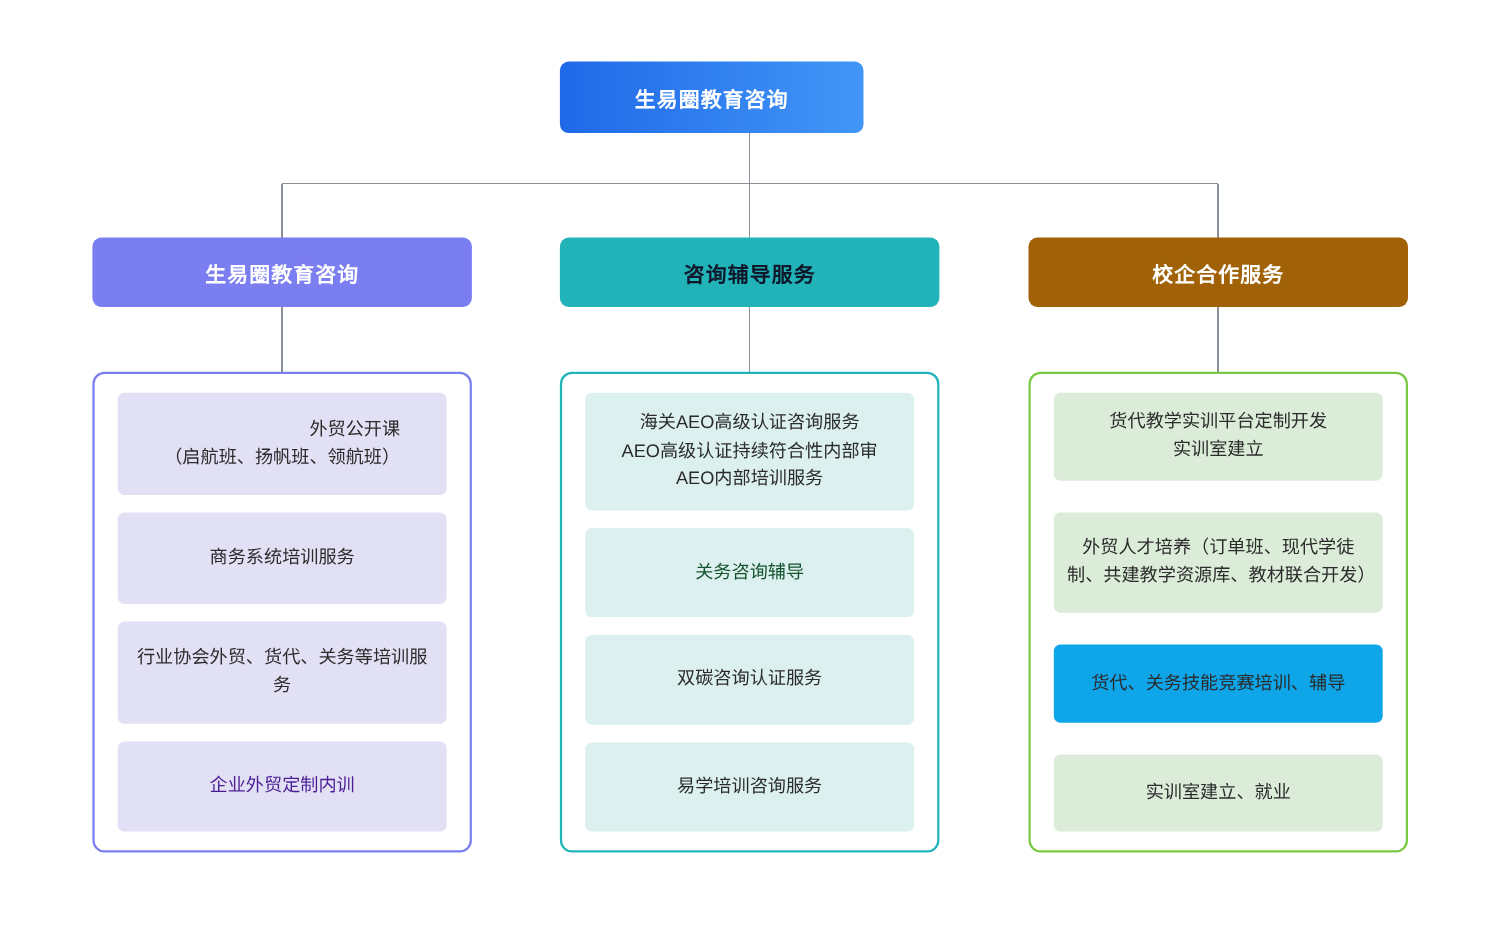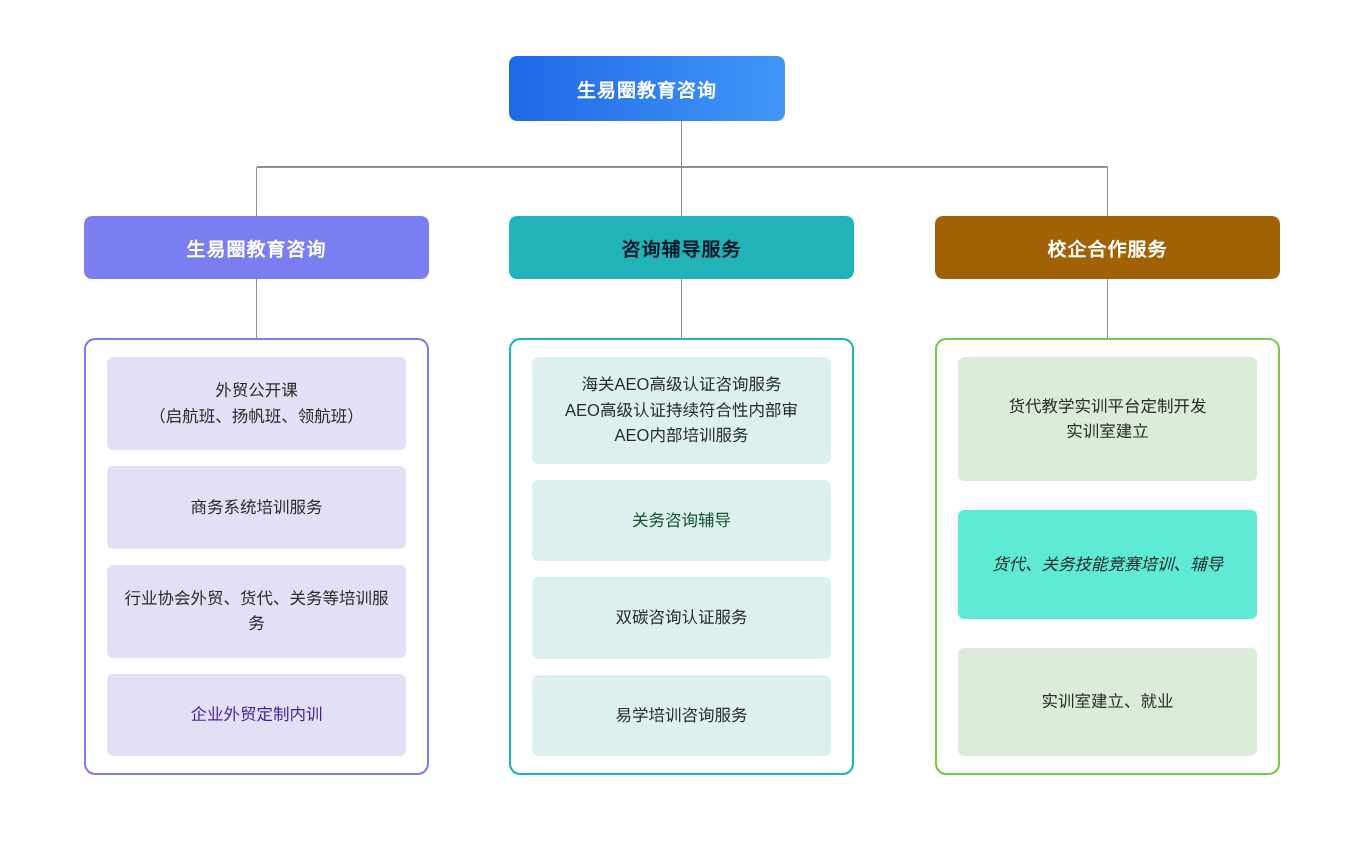--- a/index.html
+++ b/index.html
@@ -139,7 +139,7 @@
       <span>生易圈教育咨询</span>
     </div>
     <div class="group-box" style="border-color: rgb(123, 126, 240);">
-      <div class="leaf-card" data-lines="2" style="background: rgb(226, 224, 245); color: rgb(43, 43, 43);">外贸公开课
+      <div class="leaf-card" data-lines="2" style="background: rgb(226, 224, 245); color: rgb(43, 43, 43); text-align: right;">外贸公开课
 （启航班、扬帆班、领航班）</div>
       <div class="leaf-card" data-lines="1" style="background: rgb(226, 224, 245); color: rgb(43, 43, 43);">商务系统培训服务</div>
       <div class="leaf-card" data-lines="2" style="background: rgb(226, 224, 245); color: rgb(43, 43, 43);">行业协会外贸、货代、关务等培训服务</div>

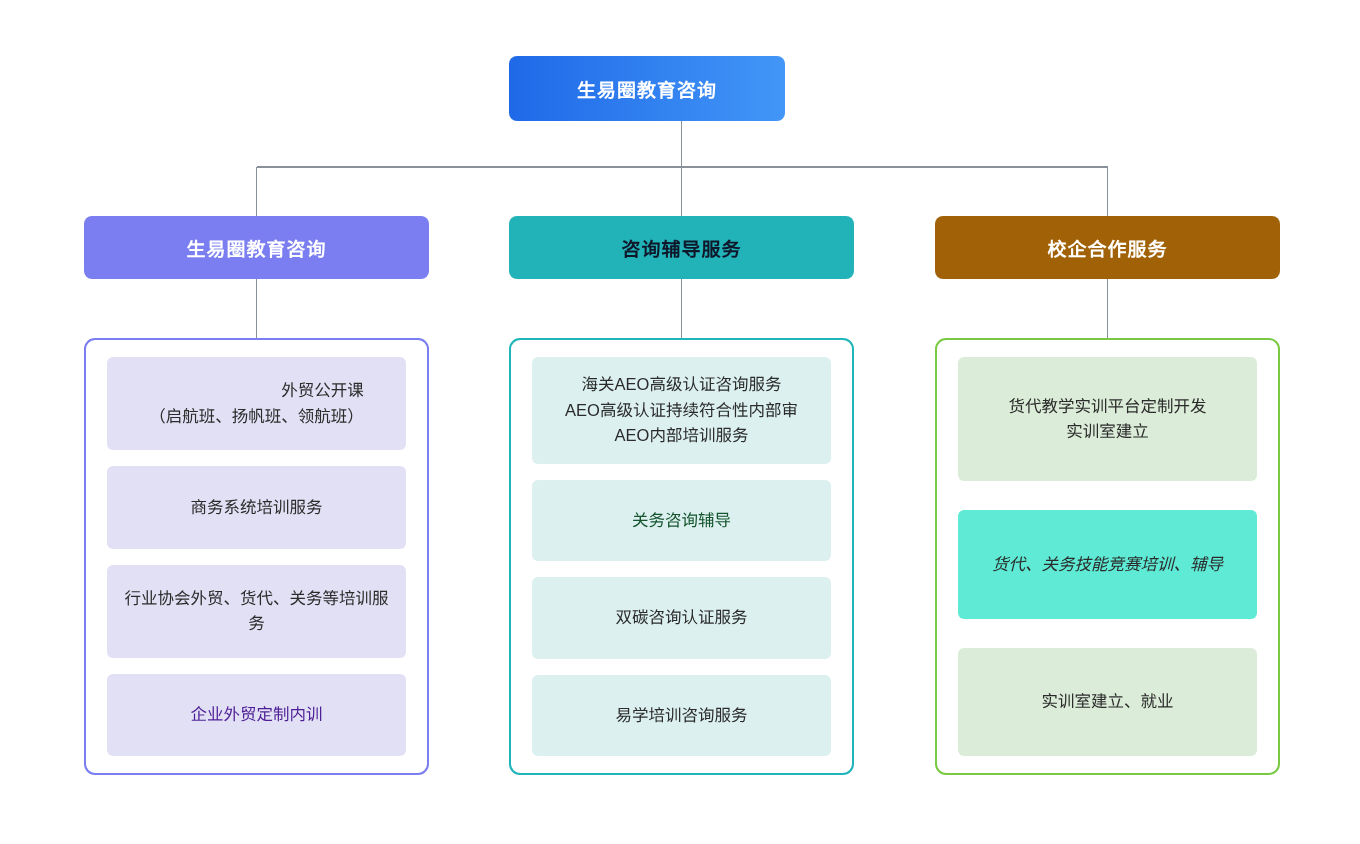--- a/index.html
+++ b/index.html
@@ -168,6 +168,7 @@
     <div class="group-box" style="border-color: rgb(122, 201, 67); gap: 29px;">
       <div class="leaf-card" data-lines="2" style="background: rgb(219, 237, 216); color: rgb(43, 43, 43);">货代教学实训平台定制开发
 实训室建立</div>
+      <div class="leaf-card" data-lines="3" style="background: rgb(219, 237, 216); color: rgb(43, 43, 43);">外贸人才培养（订单班、现代学徒制、共建教学资源库、教材联合开发）</div>
       <div class="leaf-card" data-lines="1" style="background: #5eead4; color: rgb(43, 43, 43); font-style: italic;">货代、关务技能竞赛培训、辅导</div>
       <div class="leaf-card" data-lines="1" style="background: rgb(219, 237, 216); color: rgb(43, 43, 43);">实训室建立、就业</div>
     </div>

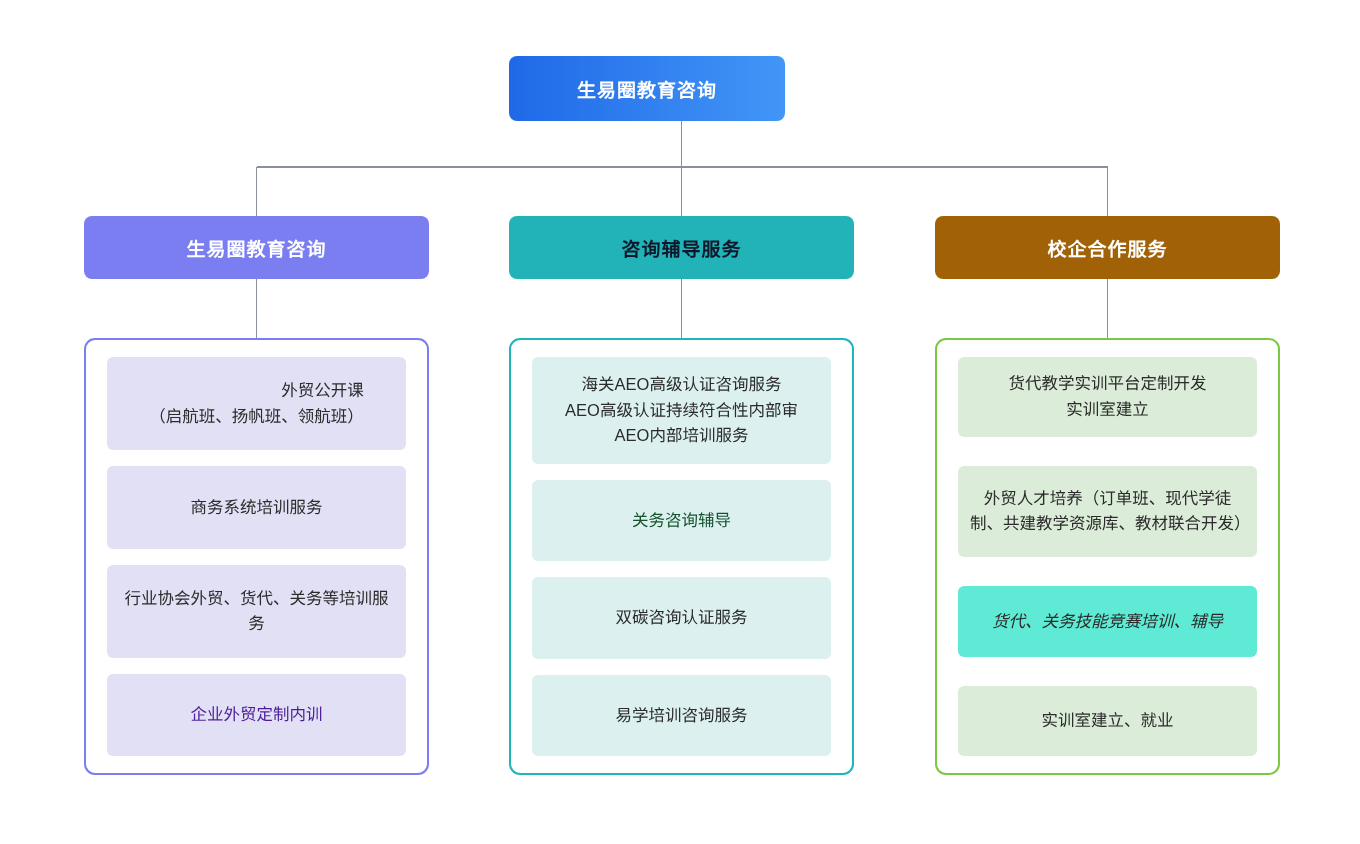--- a/index.html
+++ b/index.html
@@ -169,7 +169,7 @@
       <div class="leaf-card" data-lines="2" style="background: rgb(219, 237, 216); color: rgb(43, 43, 43);">货代教学实训平台定制开发
 实训室建立</div>
       <div class="leaf-card" data-lines="3" style="background: rgb(219, 237, 216); color: rgb(43, 43, 43);">外贸人才培养（订单班、现代学徒制、共建教学资源库、教材联合开发）</div>
-      <div class="leaf-card" data-lines="1" style="background: #5eead4; color: rgb(43, 43, 43); font-style: italic;">货代、关务技能竞赛培训、辅导</div>
+      <div class="leaf-card" data-lines="1" style="background: #0ea5e9; color: rgb(43, 43, 43);">货代、关务技能竞赛培训、辅导</div>
       <div class="leaf-card" data-lines="1" style="background: rgb(219, 237, 216); color: rgb(43, 43, 43);">实训室建立、就业</div>
     </div>
   </div>

